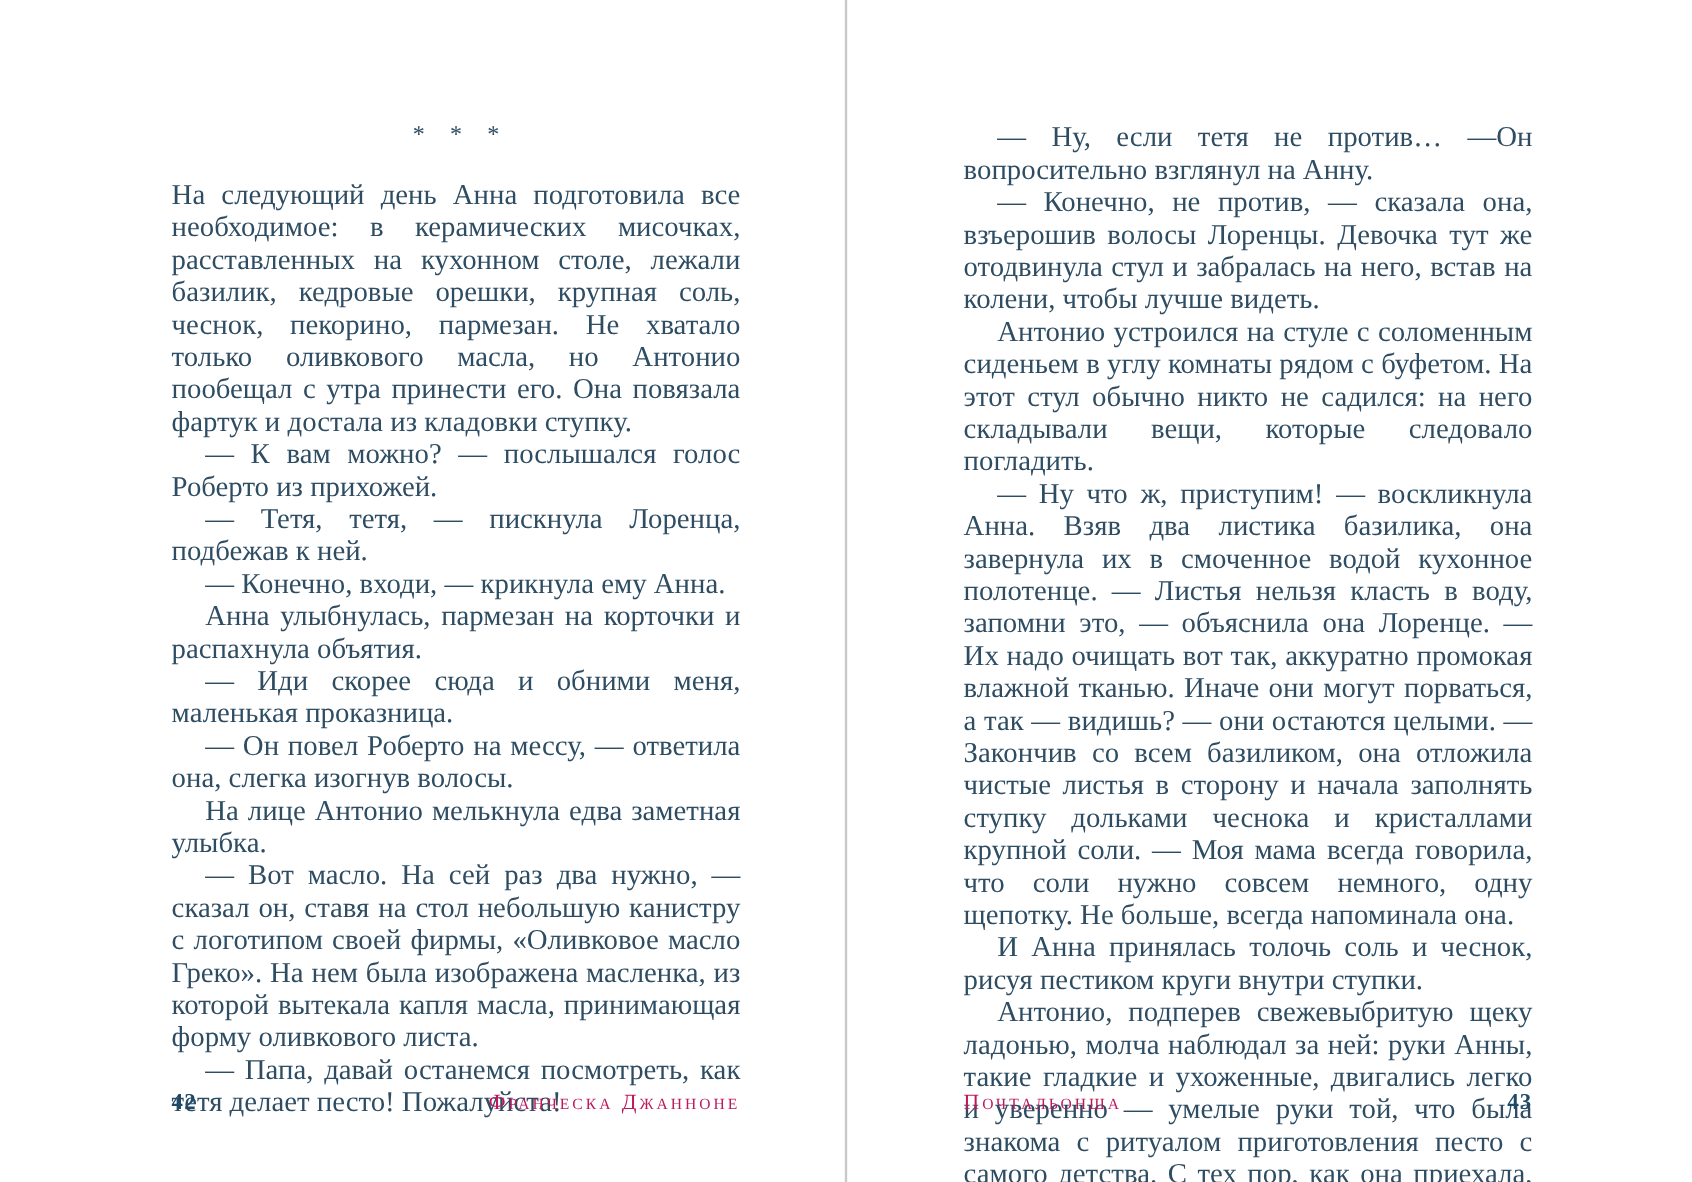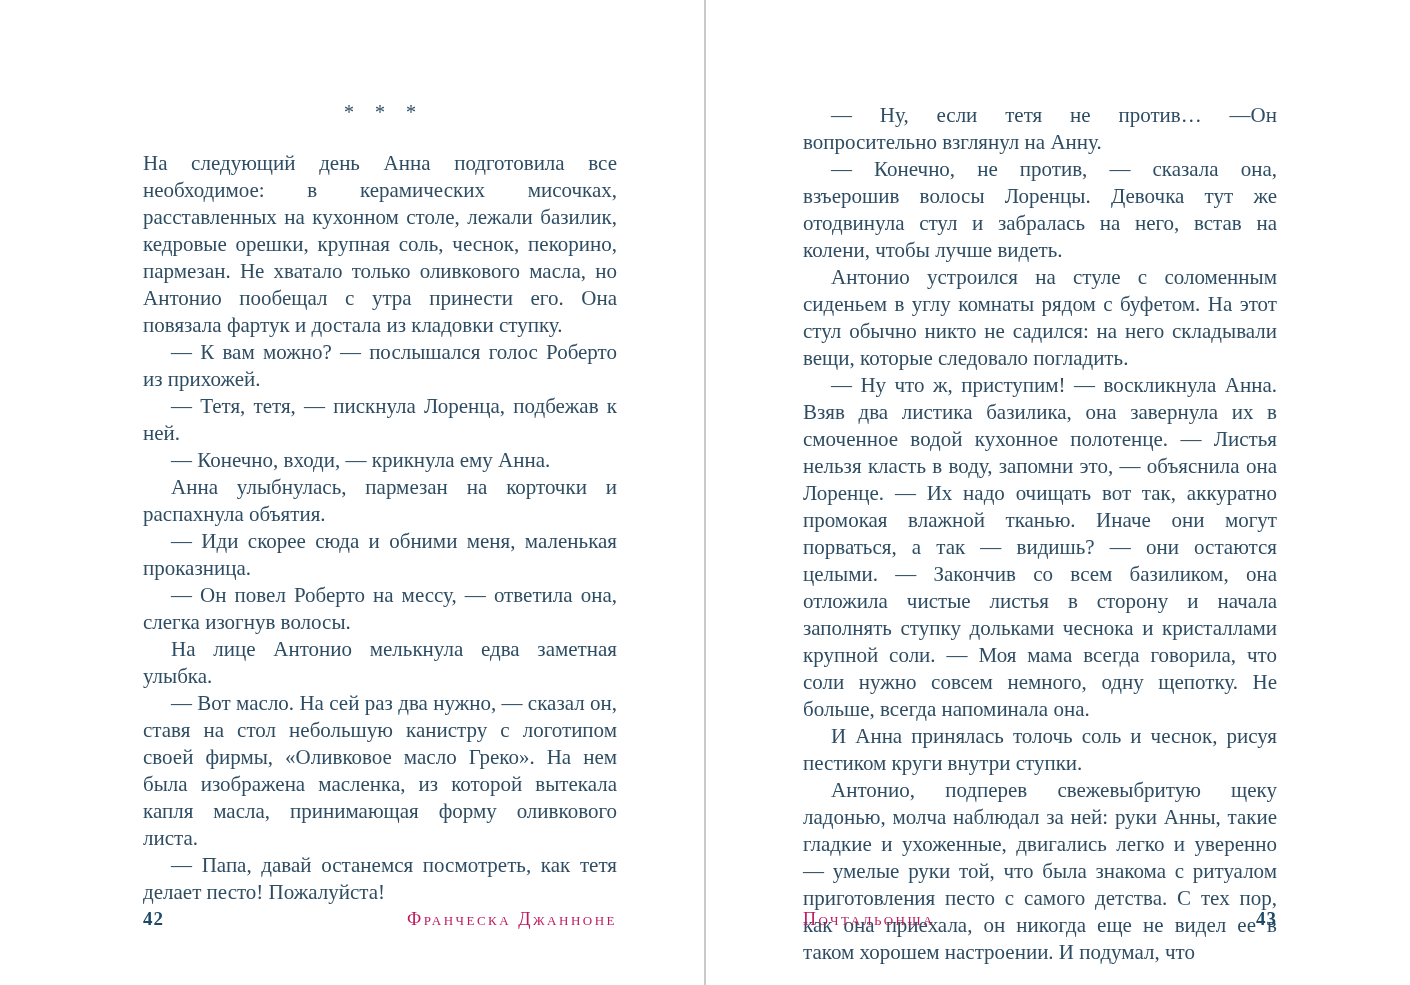--- a/index.html
+++ b/index.html
@@ -38,7 +38,7 @@
   p.para {
     text-align: justify;
     text-indent: 28px;
-    font-size: 21px;
+    font-size: 24px;
     line-height: 27px;
     color: #2e4d63;
     hyphens: auto;

